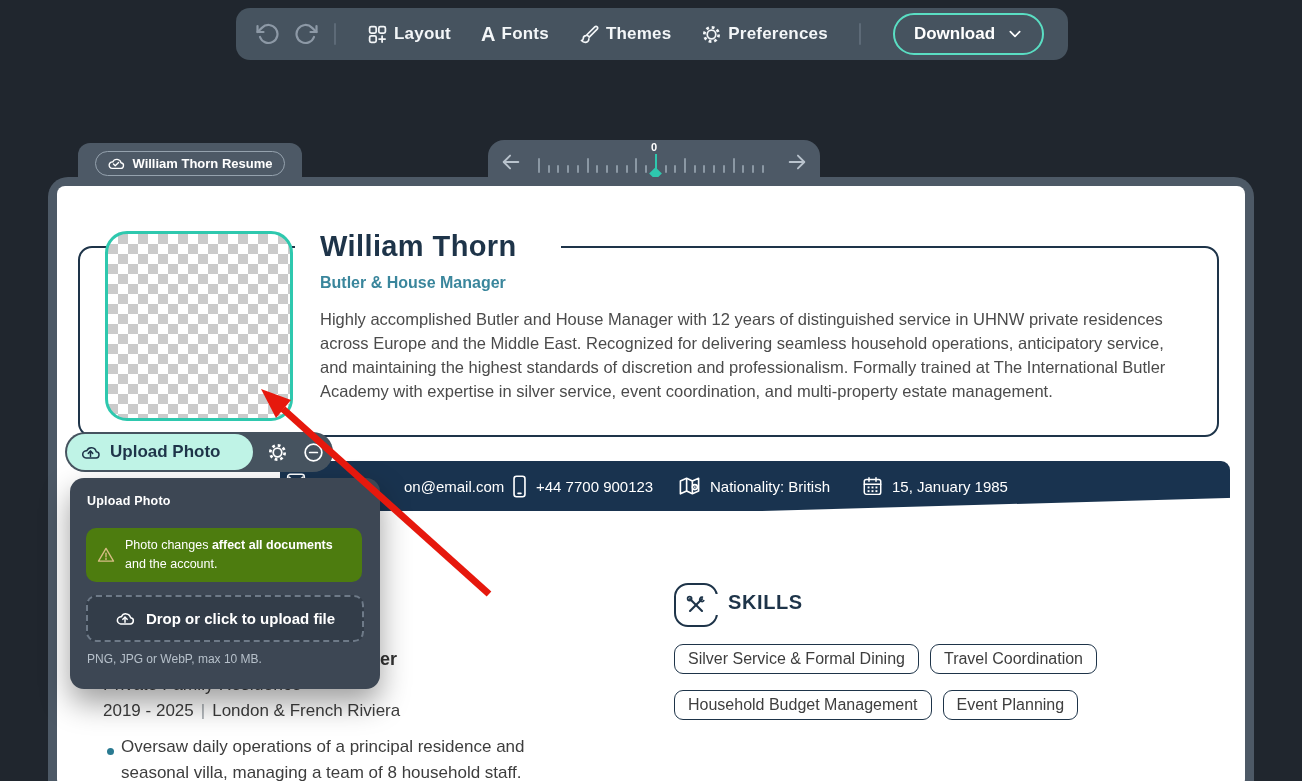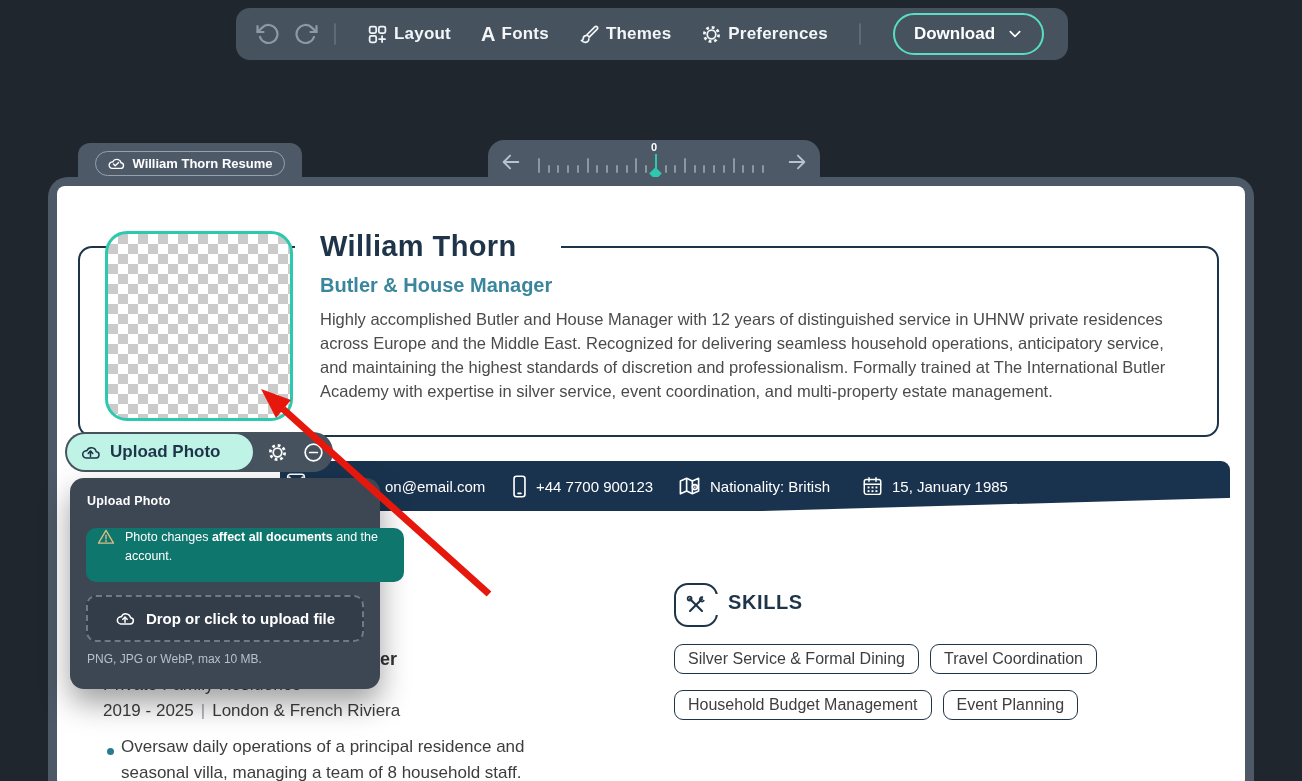--- a/index.html
+++ b/index.html
@@ -64,7 +64,7 @@
          background-size:20px 20px;background-position:0 0,10px 10px}
   .name{position:absolute;left:263px;top:44px;font-size:29px;font-weight:700;color:var(--navy);
         letter-spacing:.4px;white-space:nowrap}
-  .job-title{position:absolute;left:263px;top:88px;font-size:20px;font-weight:600;color:var(--titleTeal);
+  .job-title{position:absolute;left:263px;top:88px;font-size:16px;font-weight:600;color:var(--titleTeal);
              white-space:nowrap}
   .summary{position:absolute;left:263px;top:121px;width:848px;font-size:16.5px;line-height:24px;color:#4b4b4b}
 

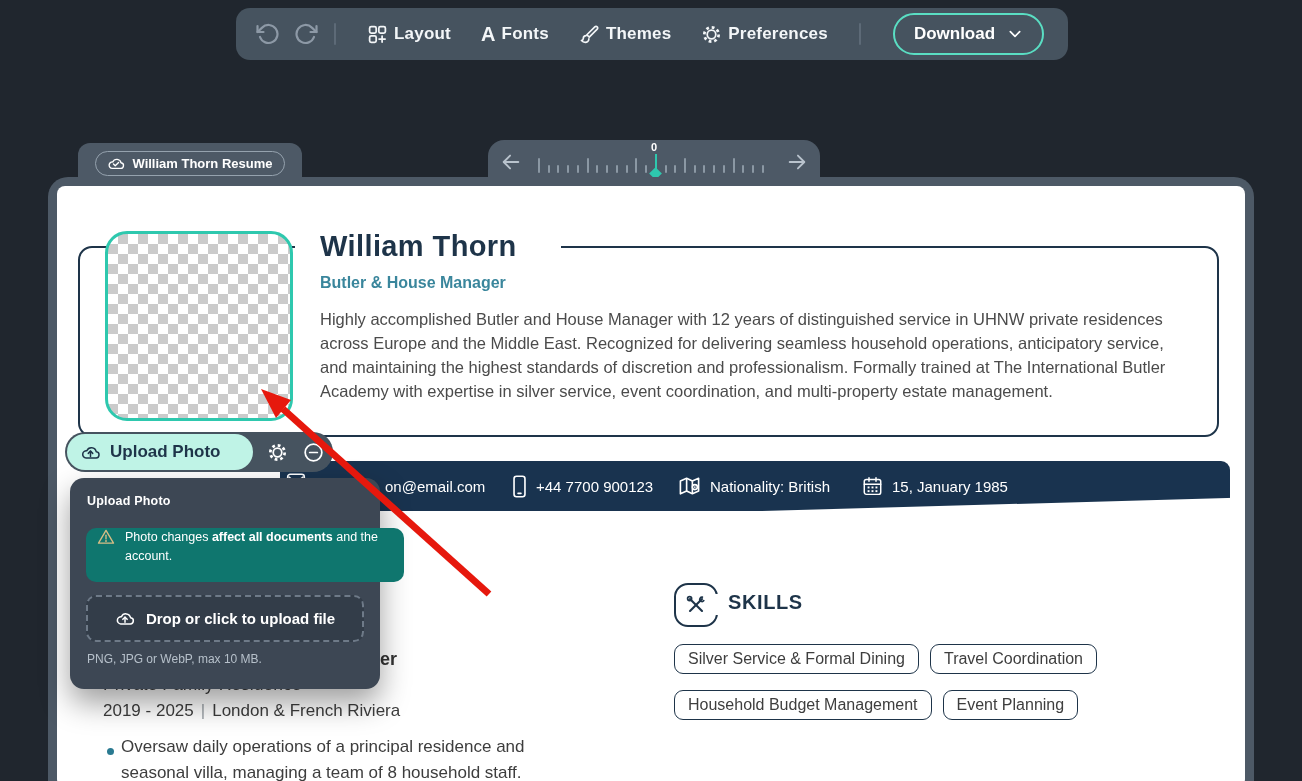--- a/index.html
+++ b/index.html
@@ -249,7 +249,7 @@
       <div class="summary">Highly accomplished Butler and House Manager with 12 years of distinguished service in UHNW private residences across Europe and the Middle East. Recognized for delivering seamless household operations, anticipatory service, and maintaining the highest standards of discretion and professionalism. Formally trained at The International Butler Academy with expertise in silver service, event coordination, and multi-property estate management.</div>
 
       <div class="band">
-        <div class="band-item" style="left:105px">
+        <div class="band-item" style="left:124px">
           <span>on@email.com</span>
         </div>
         <div class="band-item" style="left:232px">

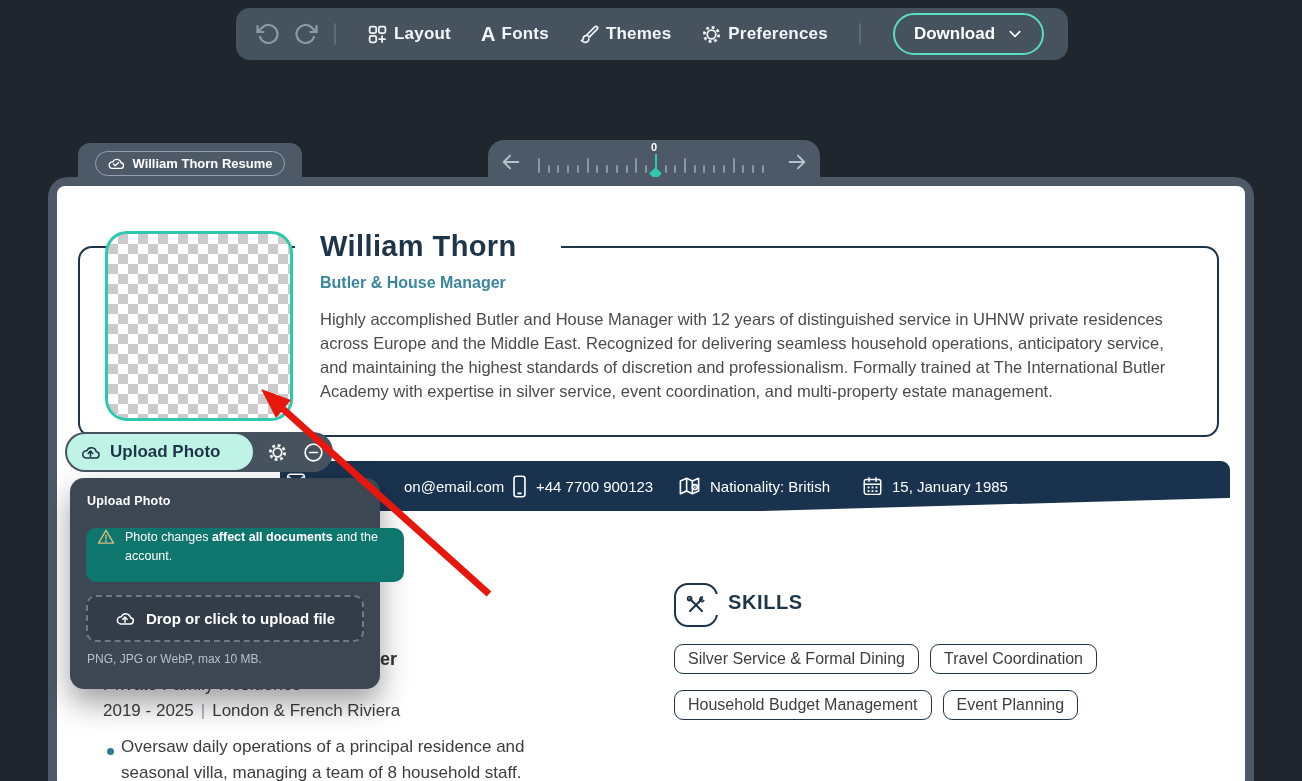--- a/index.html
+++ b/index.html
@@ -106,8 +106,8 @@
   .popup{position:absolute;left:70px;top:478px;width:310px;height:211px;background:var(--popup);
          border-radius:14px;z-index:20;box-shadow:0 14px 30px rgba(0,0,0,.38);color:#fff}
   .popup-title{position:absolute;left:17px;top:16px;font-size:12.5px;font-weight:800;letter-spacing:.2px}
-  .warn-box{position:absolute;left:16px;top:50px;width:318px;height:54px;background:#0f766e;border-radius:10px;
-            display:flex;align-items:flex-start;gap:10px;padding:0 11px}
+  .warn-box{position:absolute;left:16px;top:50px;width:276px;height:54px;background:#4d7c0f;border-radius:10px;
+            display:flex;align-items:center;gap:10px;padding:0 11px}
   .warn-text{font-size:12.5px;line-height:19px}
   .dropzone{position:absolute;left:16px;top:117px;width:278px;height:47px;background:#333d49;
             border:2px dashed #6e7a88;border-radius:10px;display:flex;align-items:center;justify-content:center;

